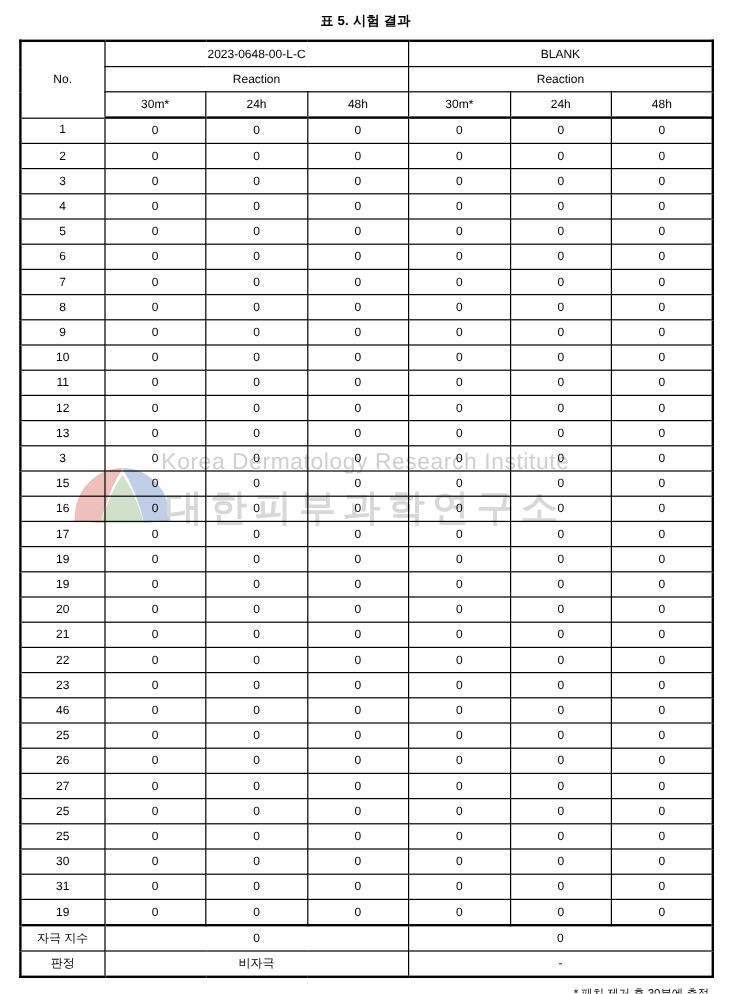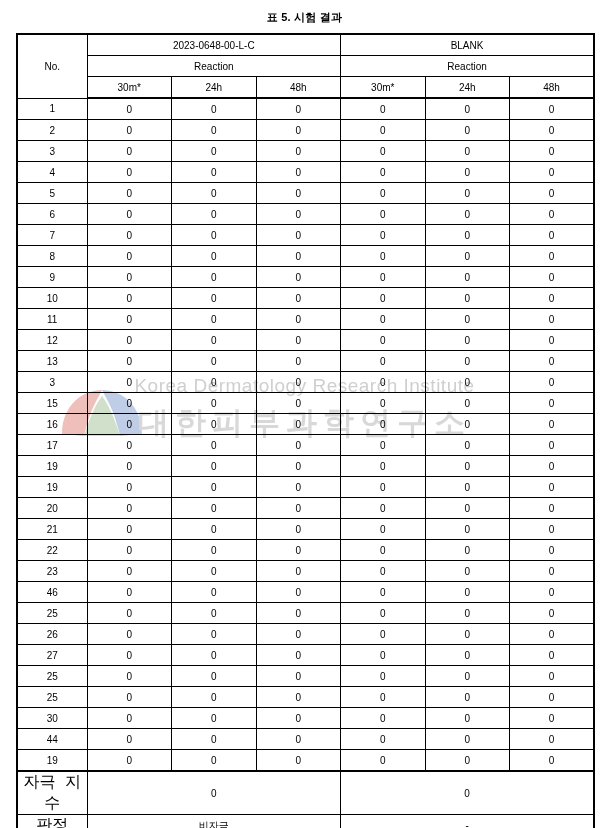--- a/index.html
+++ b/index.html
@@ -425,7 +425,7 @@
           <td class="thick-right">0</td>
         </tr>
         <tr class="row-data">
-          <td class="thick-left">44</td>
+          <td class="thick-left">31</td>
           <td>0</td>
           <td>0</td>
           <td>0</td>

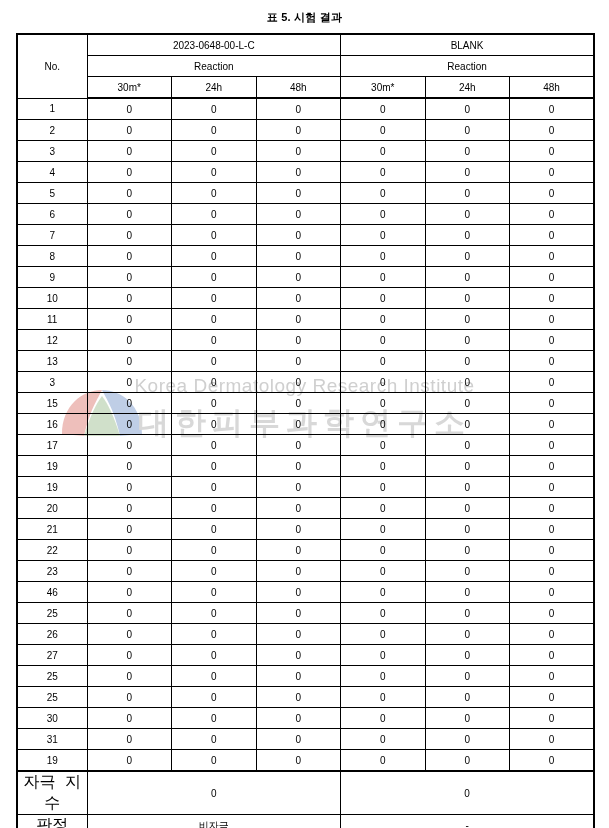--- a/index.html
+++ b/index.html
@@ -103,8 +103,7 @@
     top: 16px;
   }
   table.result tbody tr td.lbl {
-    font-size: 16px;
-    font-family: Liberation Mono, monospace;
+    font-size: 10px;
   }
 </style>
 </head>

